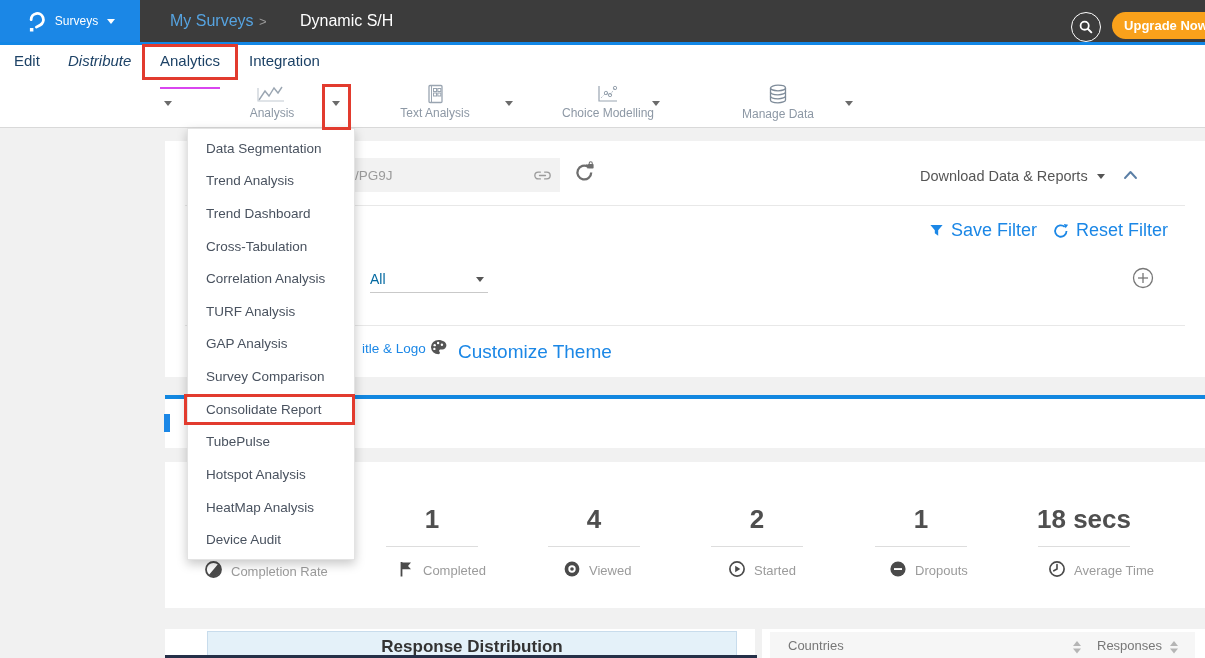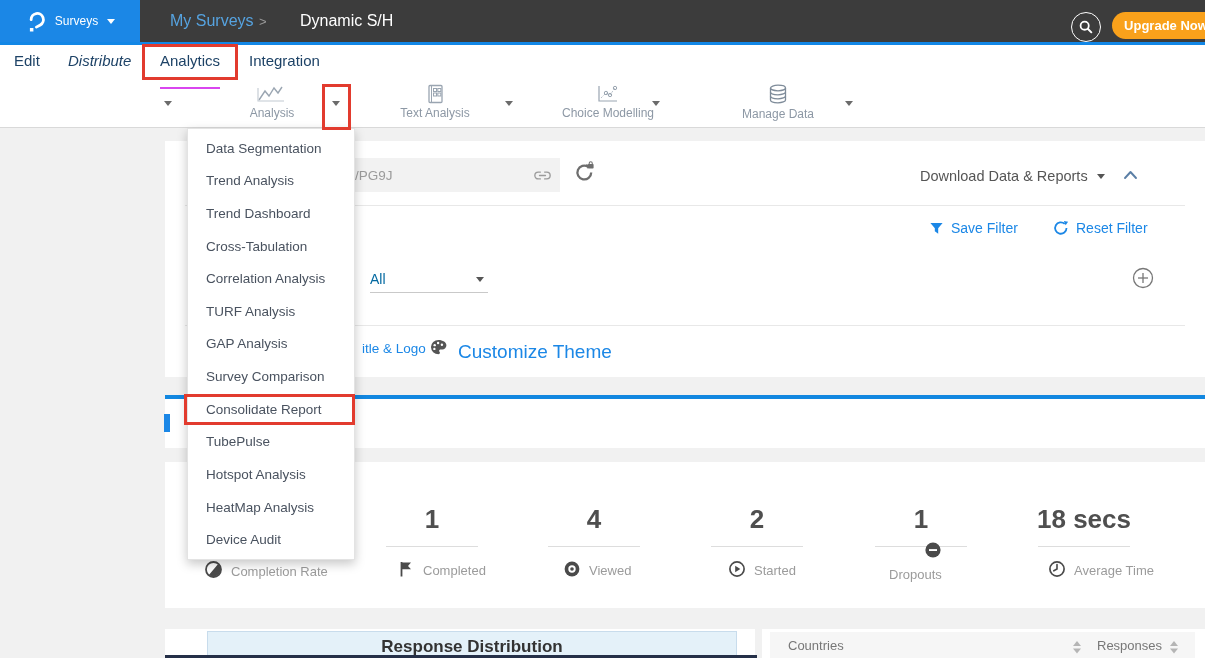--- a/index.html
+++ b/index.html
@@ -33,7 +33,7 @@
   .url-box{left:225px;top:158px;width:335px;height:34px;background:#f2f2f2;display:flex;align-items:center;cursor:text;}
   .url-text{color:#9b9b9b;font-size:13.5px;padding-left:10px;white-space:nowrap;overflow:hidden;flex:1;}
   .dl-row{color:#555;font-size:14.5px;}
-  .blue-link{color:#1b87e6;font-size:14px;cursor:pointer;white-space:nowrap;}
+  .blue-link{color:#1b87e6;font-size:18px;cursor:pointer;white-space:nowrap;}
   .sel-all{left:370px;top:266px;width:118px;height:26px;border-bottom:1px solid #c9c9c9;display:flex;align-items:center;justify-content:space-between;cursor:pointer;}
   .sel-all .val{color:#0369a1;font-size:14px;}
   

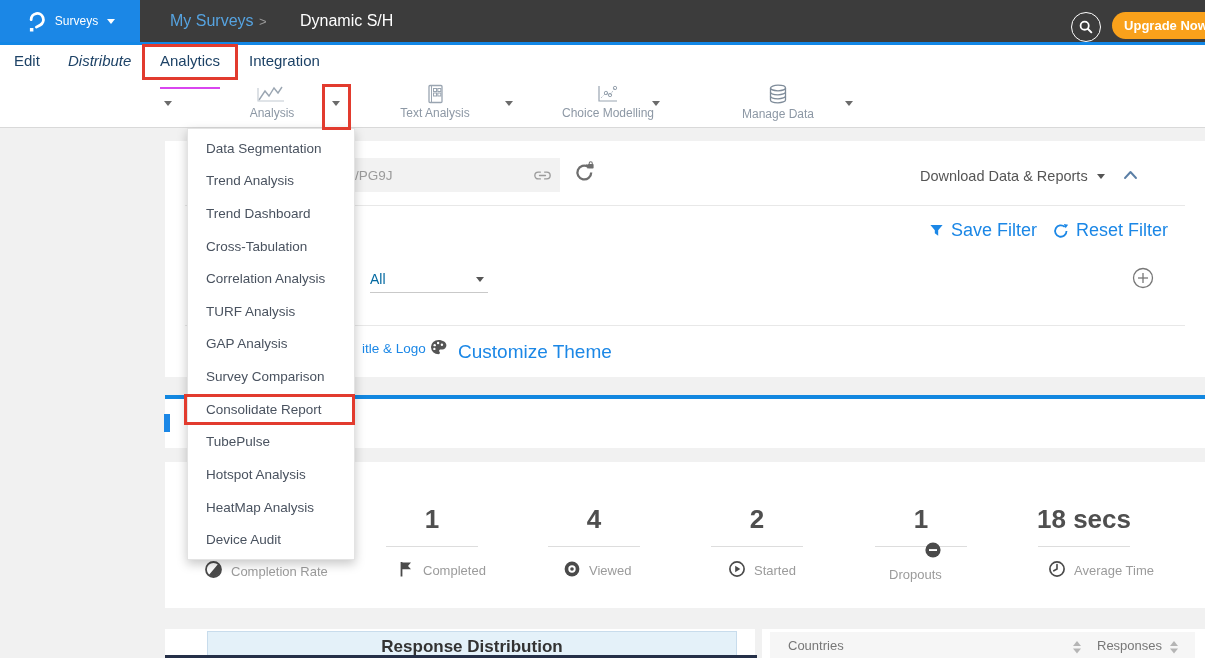--- a/index.html
+++ b/index.html
@@ -277,7 +277,7 @@
 
   <div class="abs stat-num" style="left:875px;top:504px;width:92px;">1</div>
   <div class="abs stat-div" style="left:875px;top:546px;width:92px;"></div>
-  <div class="abs stat-lbl" style="left:889px;top:541px;flex-direction:column;">
+  <div class="abs stat-lbl" style="left:889px;top:560px;">
     <span style="display:flex;">
       <svg width="18" height="18" viewBox="0 0 18 18">
         <circle cx="9" cy="9" r="7.6" fill="#4a4a4a"></circle>

